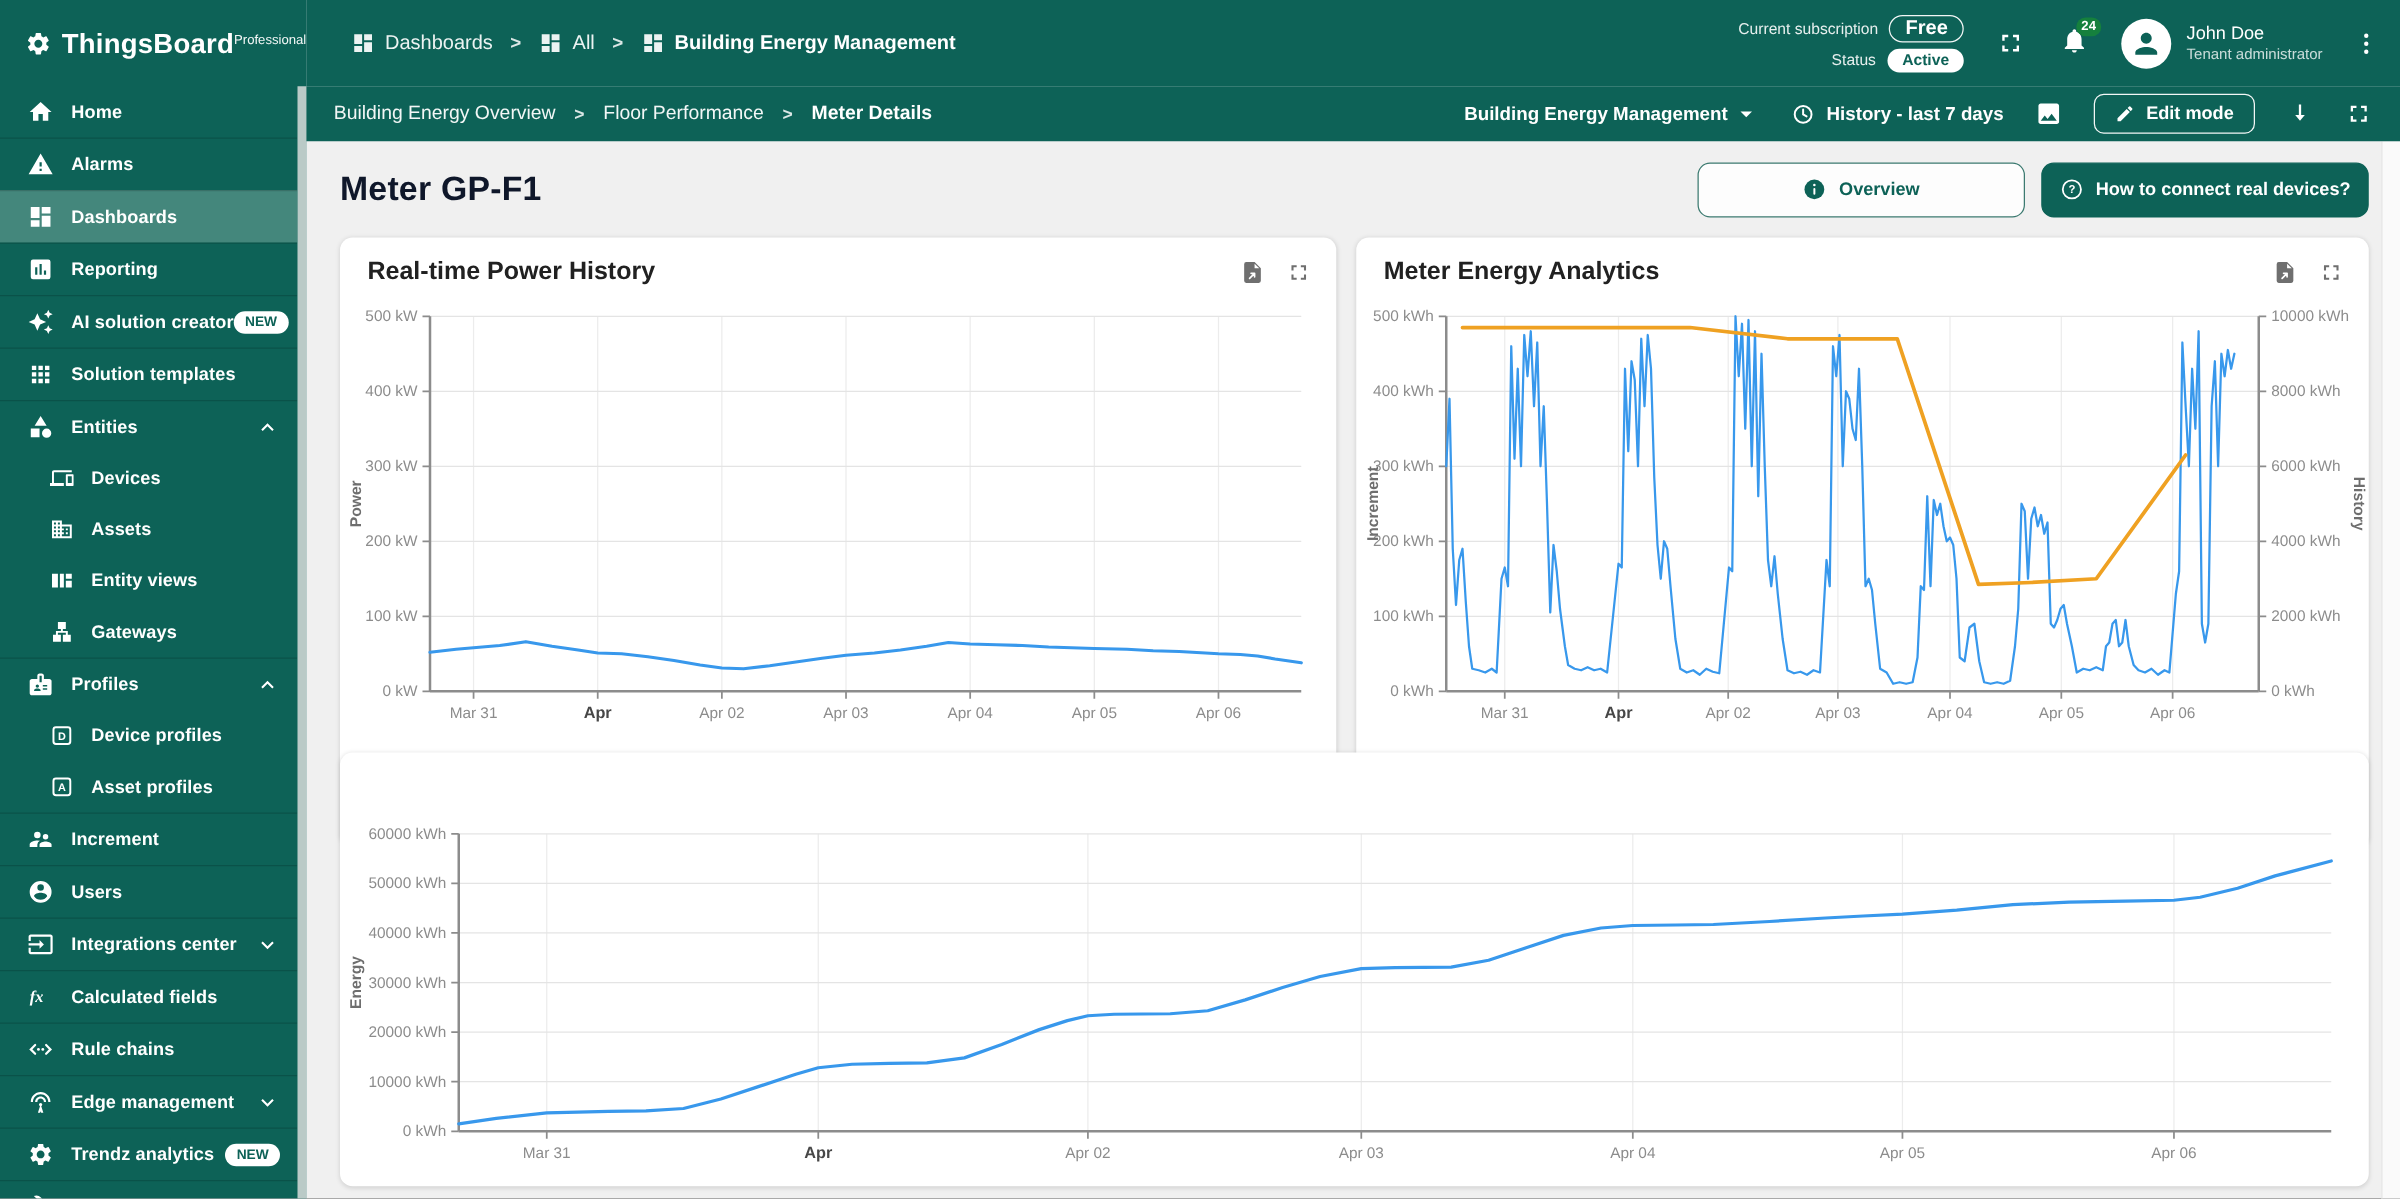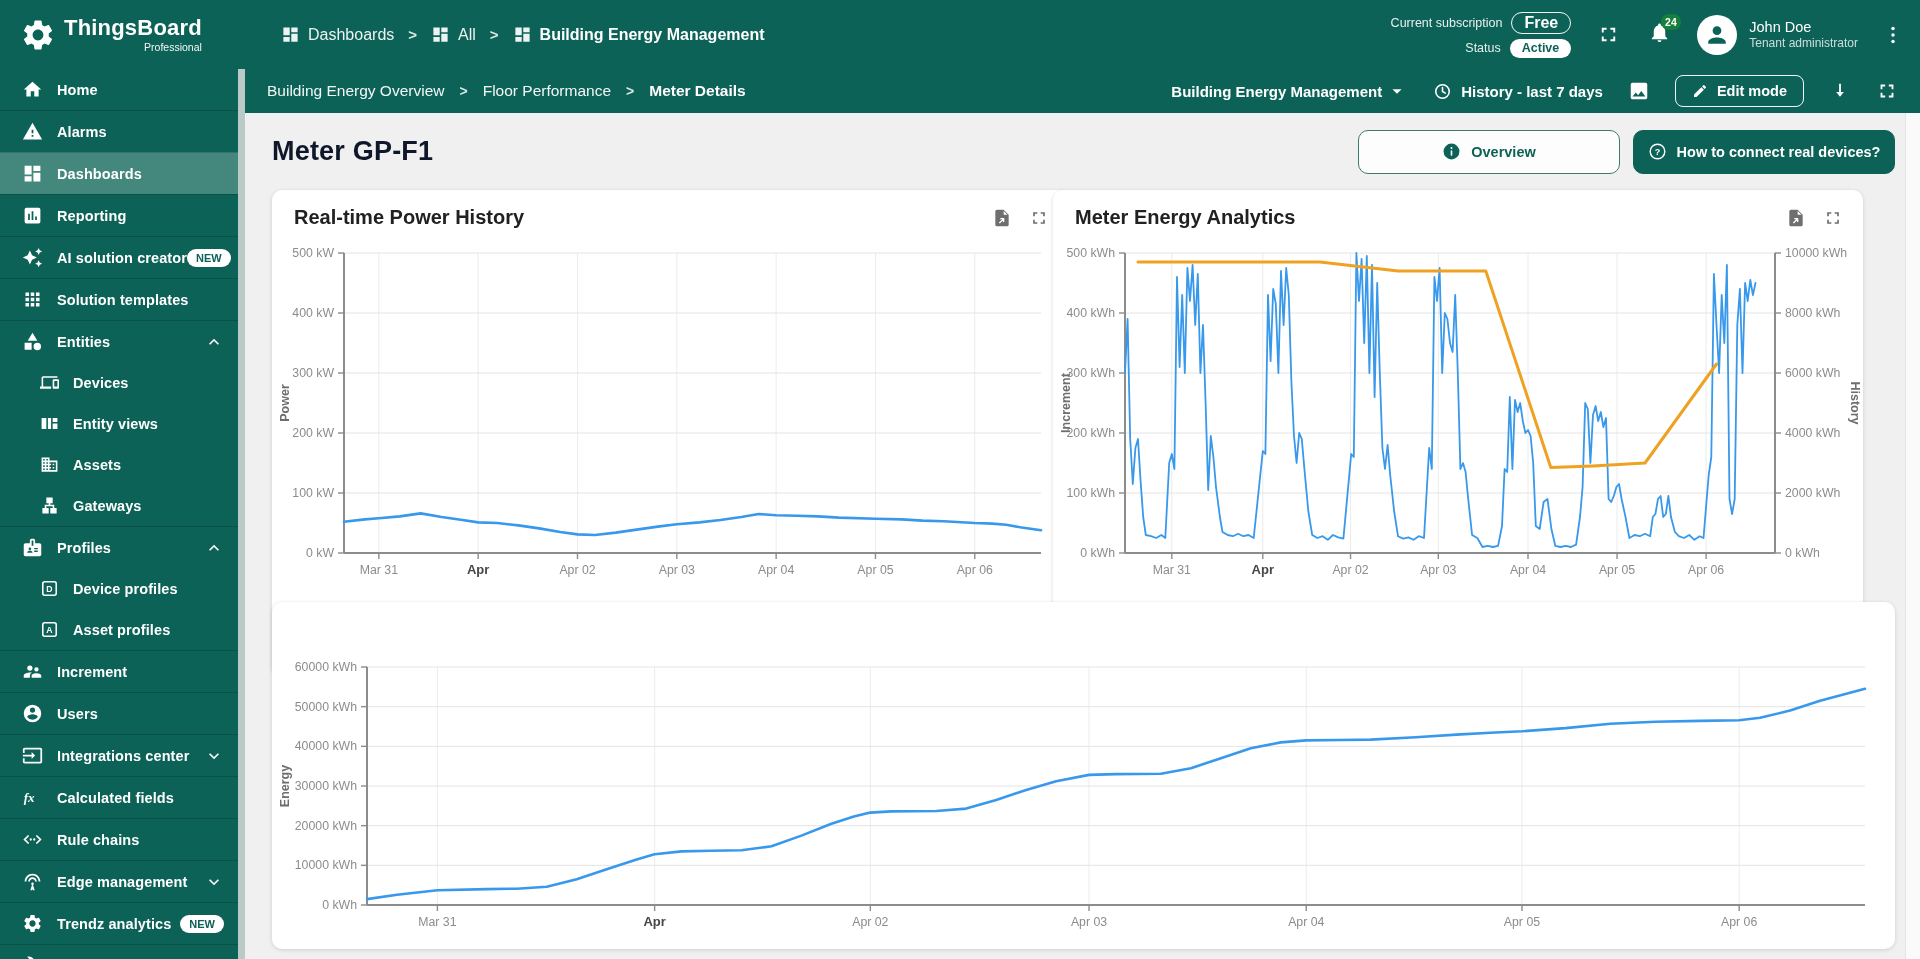--- a/index.html
+++ b/index.html
@@ -13,7 +13,7 @@
   .sidebar{position:absolute;left:0;top:0;width:245px;height:959px;background:#0d6257;z-index:3;}
   .logo{height:69px;display:flex;align-items:center;padding-left:20px;cursor:pointer;}
   .logo-icon{width:36px;height:36px;color:#fff;margin-right:8px;}
-  .logo-text{display:flex;flex-direction:column;color:#fff;line-height:1;}
+  .logo-text{display:flex;flex-direction:row;color:#fff;line-height:1;}
   .logo-name{font-size:22px;font-weight:700;letter-spacing:.2px;}
   .logo-sub{font-size:10.5px;font-weight:400;text-align:right;margin-top:3px;opacity:.95;}
   nav{position:absolute;top:69px;left:0;right:7px;bottom:0;overflow:hidden;}

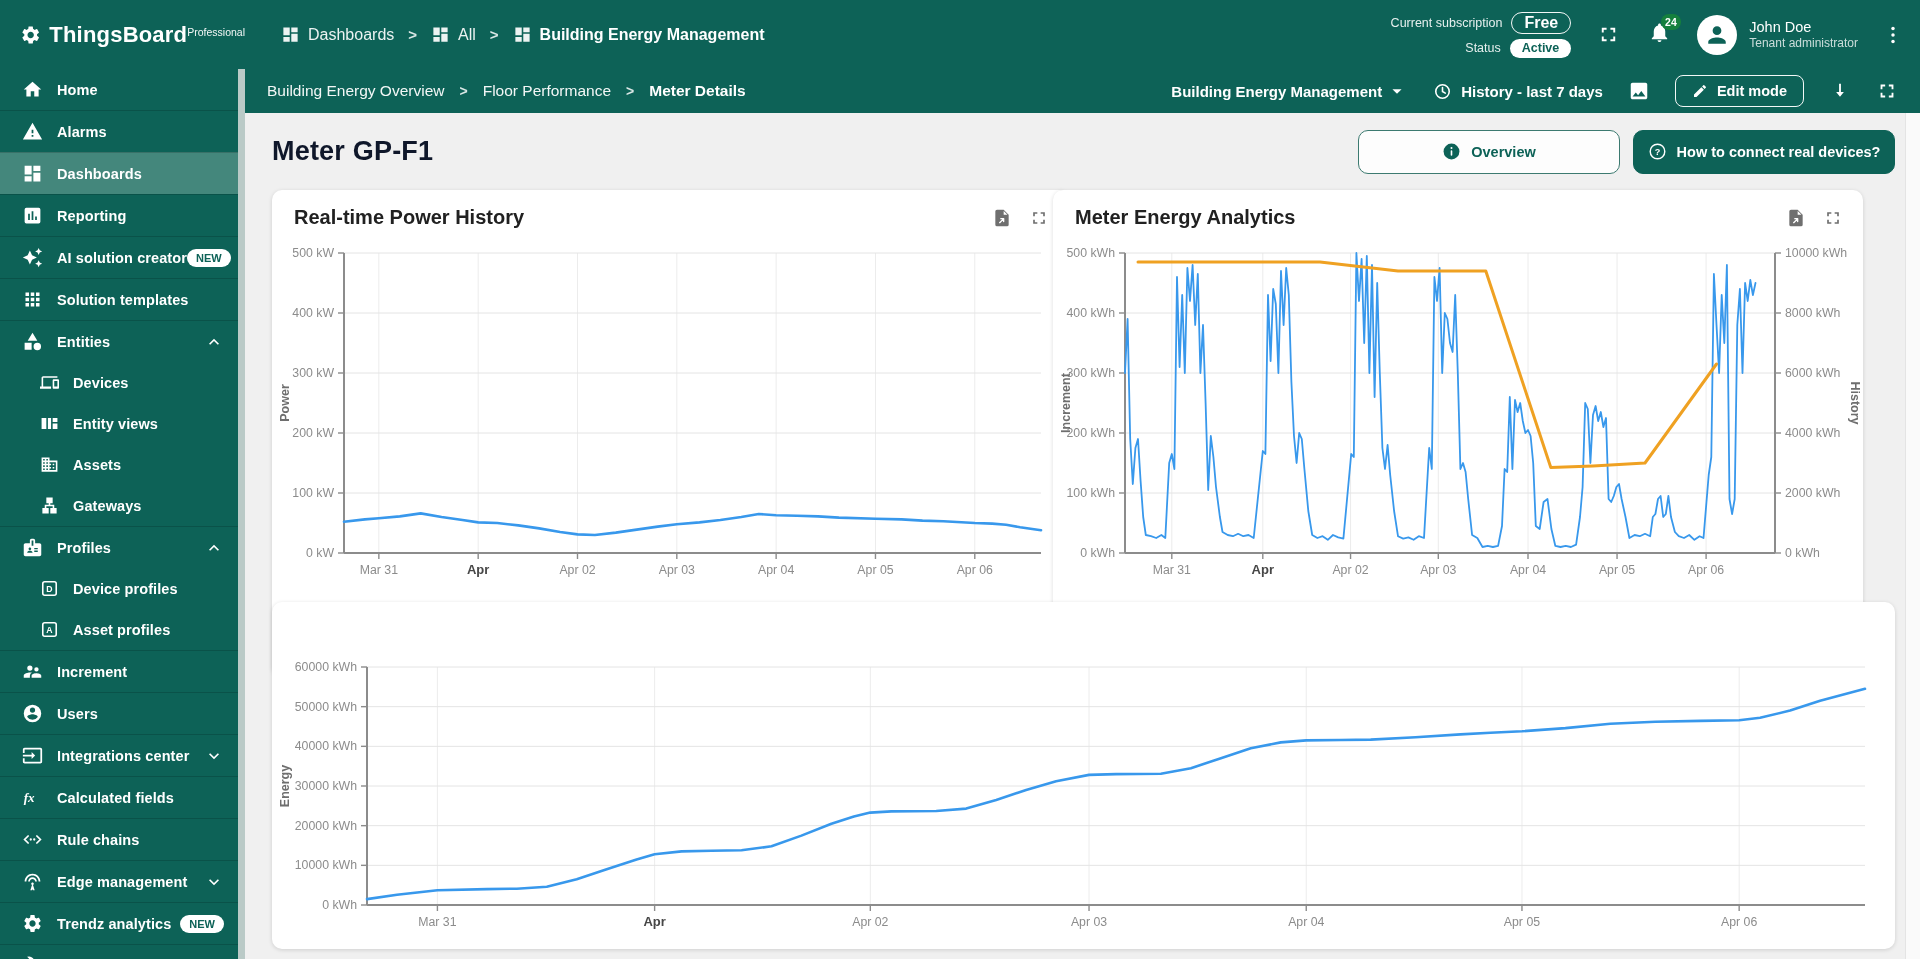--- a/index.html
+++ b/index.html
@@ -88,7 +88,7 @@
 
   .card{position:absolute;background:#fff;border-radius:10px;box-shadow:0 1px 4px rgba(0,0,0,.14);}
   #card1{left:27px;top:77px;width:797px;height:486px;}
-  #card2{left:808px;top:77px;width:810px;height:488px;}
+  #card2{left:840px;top:77px;width:810px;height:488px;}
   #card3{left:27px;top:489px;width:1623px;height:347px;}
   .card-head{display:flex;align-items:center;padding:16px 20px 0 22px;}
   .card-title{font-size:20px;font-weight:700;color:#212121;}

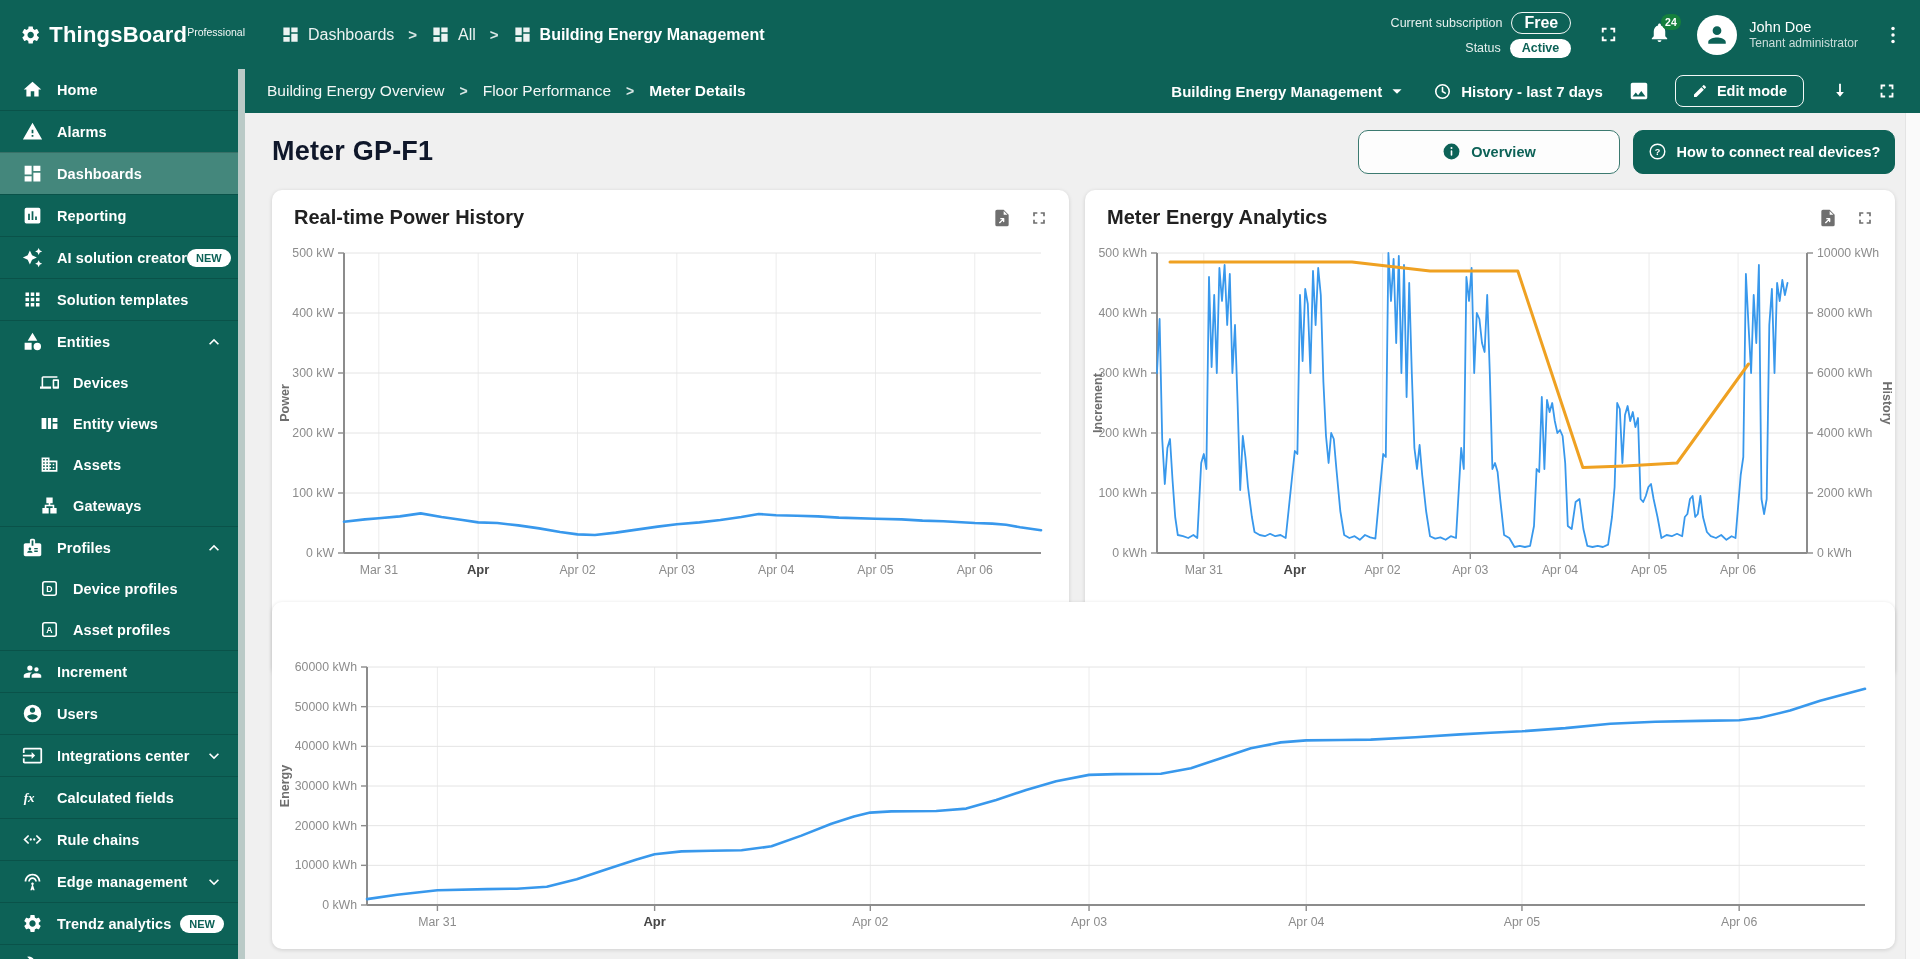--- a/index.html
+++ b/index.html
@@ -187,18 +187,18 @@
         <div class="nav-item child">
           <span class="icn nav-ic">
             <svg viewBox="0 0 24 24">
+              <path fill="currentColor" d="M12 7V3H2v18h20V7H12zM6 19H4v-2h2v2zm0-4H4v-2h2v2zm0-4H4V9h2v2zm0-4H4V5h2v2zm4 12H8v-2h2v2zm0-4H8v-2h2v2zm0-4H8V9h2v2zm0-4H8V5h2v2zm10 12h-8v-2h2v-2h-2v-2h2v-2h-2V9h8v10zm-2-8h-2v2h2v-2zm0 4h-2v2h2v-2z"></path>
+            </svg>
+          </span>
+          <span class="nav-label">Assets</span>
+        </div>
+        <div class="nav-item child">
+          <span class="icn nav-ic">
+            <svg viewBox="0 0 24 24">
               <path fill="currentColor" d="M10 5v14h4V5h-4zM2 19h6V5H2v14zm14 0h6v-7h-6v7zm0-14v5h6V5h-6z"></path>
             </svg>
           </span>
           <span class="nav-label">Entity views</span>
-        </div>
-        <div class="nav-item child">
-          <span class="icn nav-ic">
-            <svg viewBox="0 0 24 24">
-              <path fill="currentColor" d="M12 7V3H2v18h20V7H12zM6 19H4v-2h2v2zm0-4H4v-2h2v2zm0-4H4V9h2v2zm0-4H4V5h2v2zm4 12H8v-2h2v2zm0-4H8v-2h2v2zm0-4H8V9h2v2zm0-4H8V5h2v2zm10 12h-8v-2h2v-2h-2v-2h2v-2h-2V9h8v10zm-2-8h-2v2h2v-2zm0 4h-2v2h2v-2z"></path>
-            </svg>
-          </span>
-          <span class="nav-label">Assets</span>
         </div>
         <div class="nav-item child">
           <span class="icn nav-ic">

